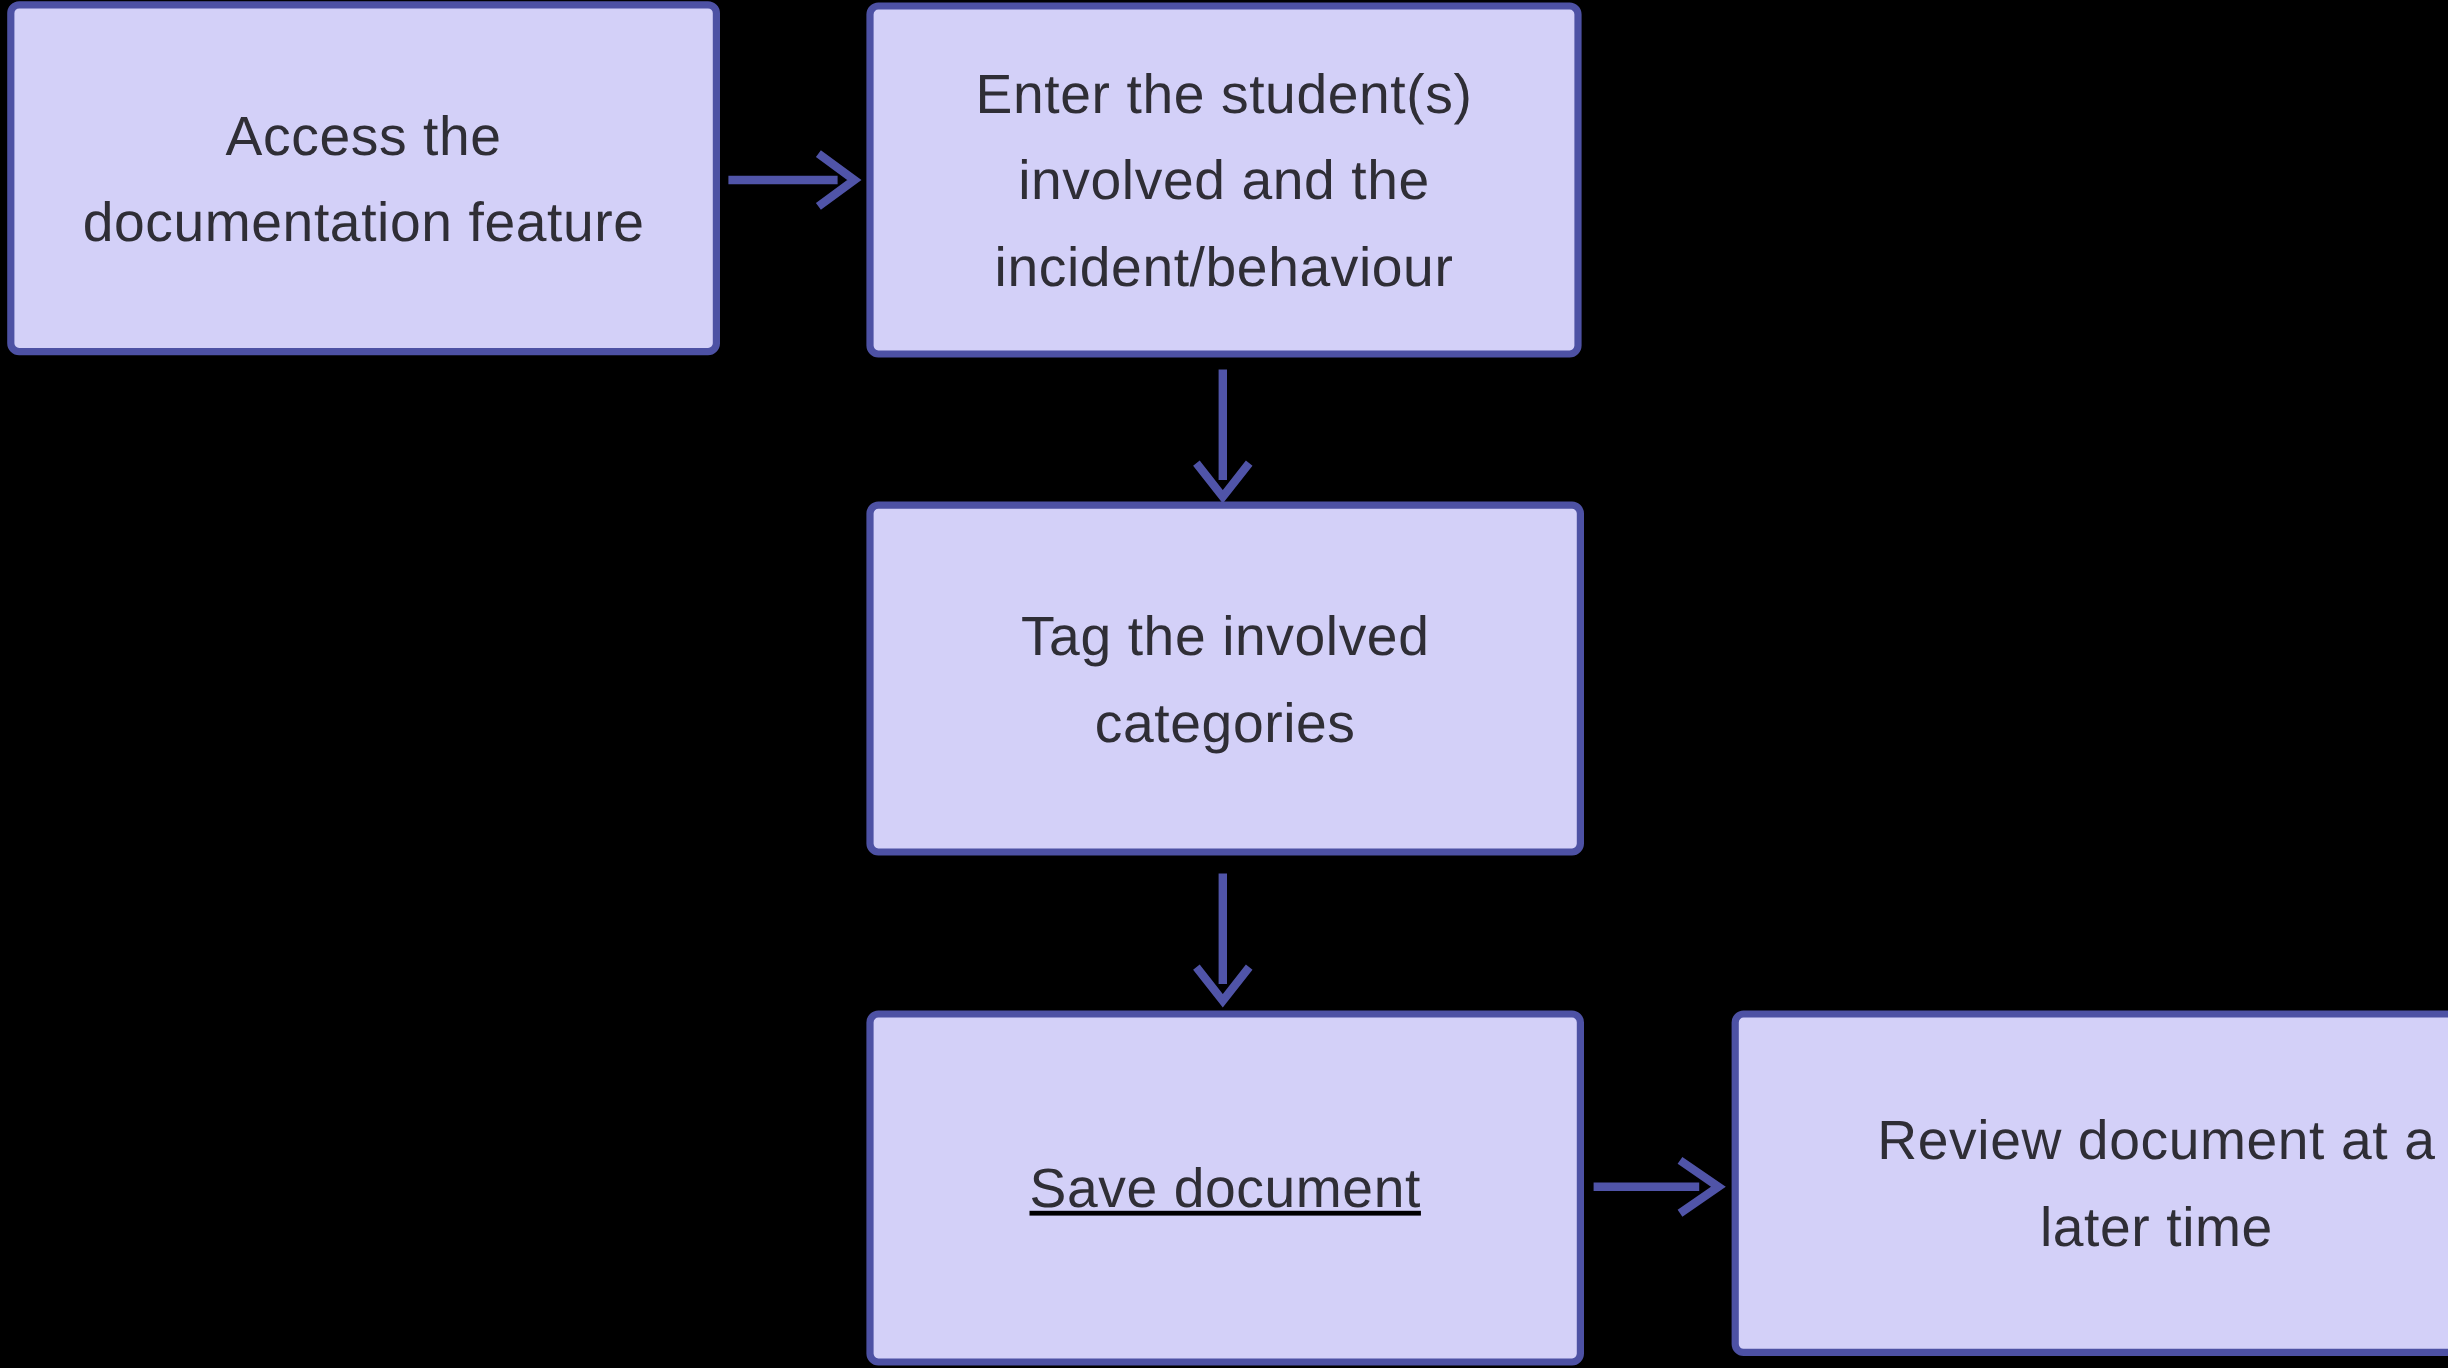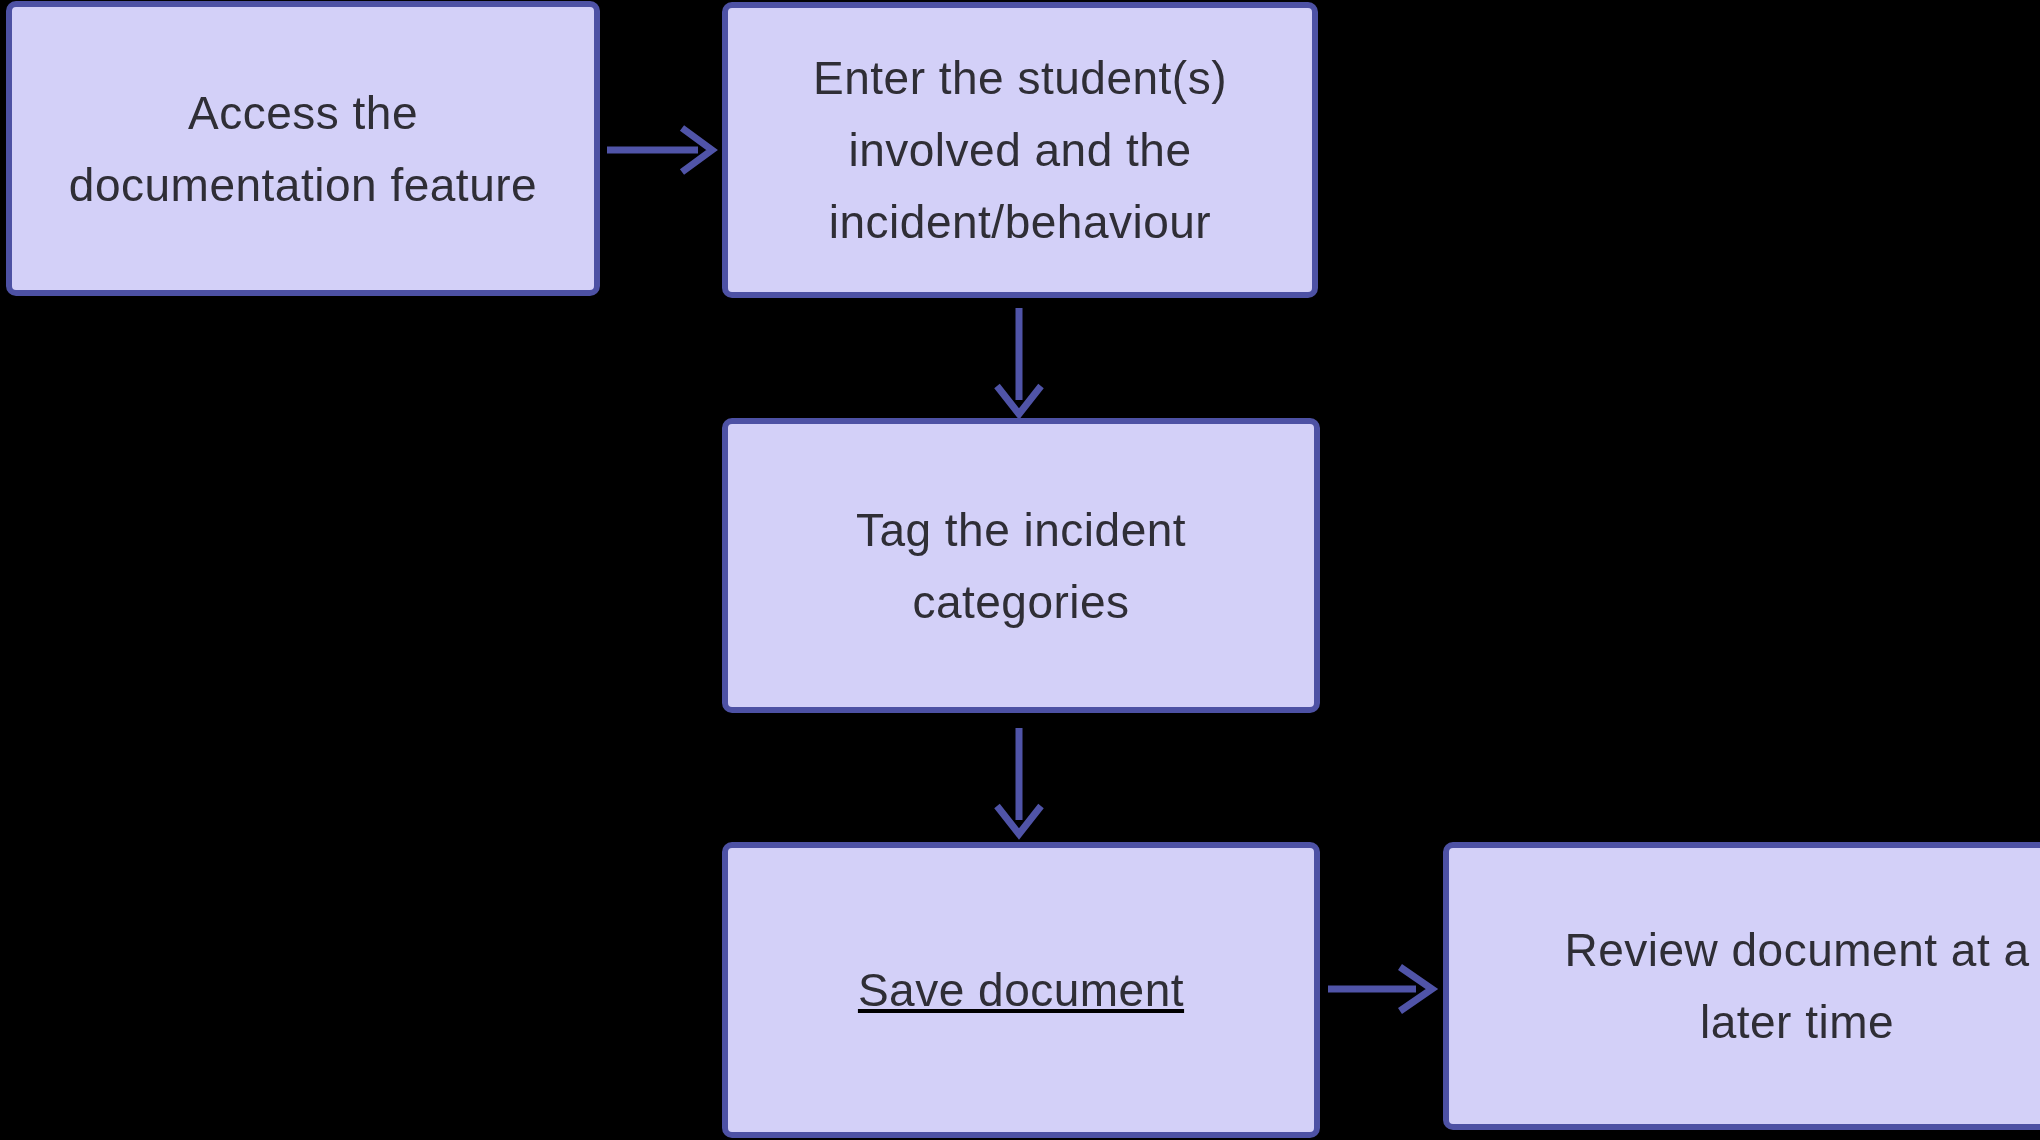--- a/index.html
+++ b/index.html
@@ -79,7 +79,7 @@
   </svg>
 
   <div class="node node-3">
-    <span class="node-label">Tag the incident
+    <span class="node-label">Tag the involved
 categories</span>
   </div>
 

